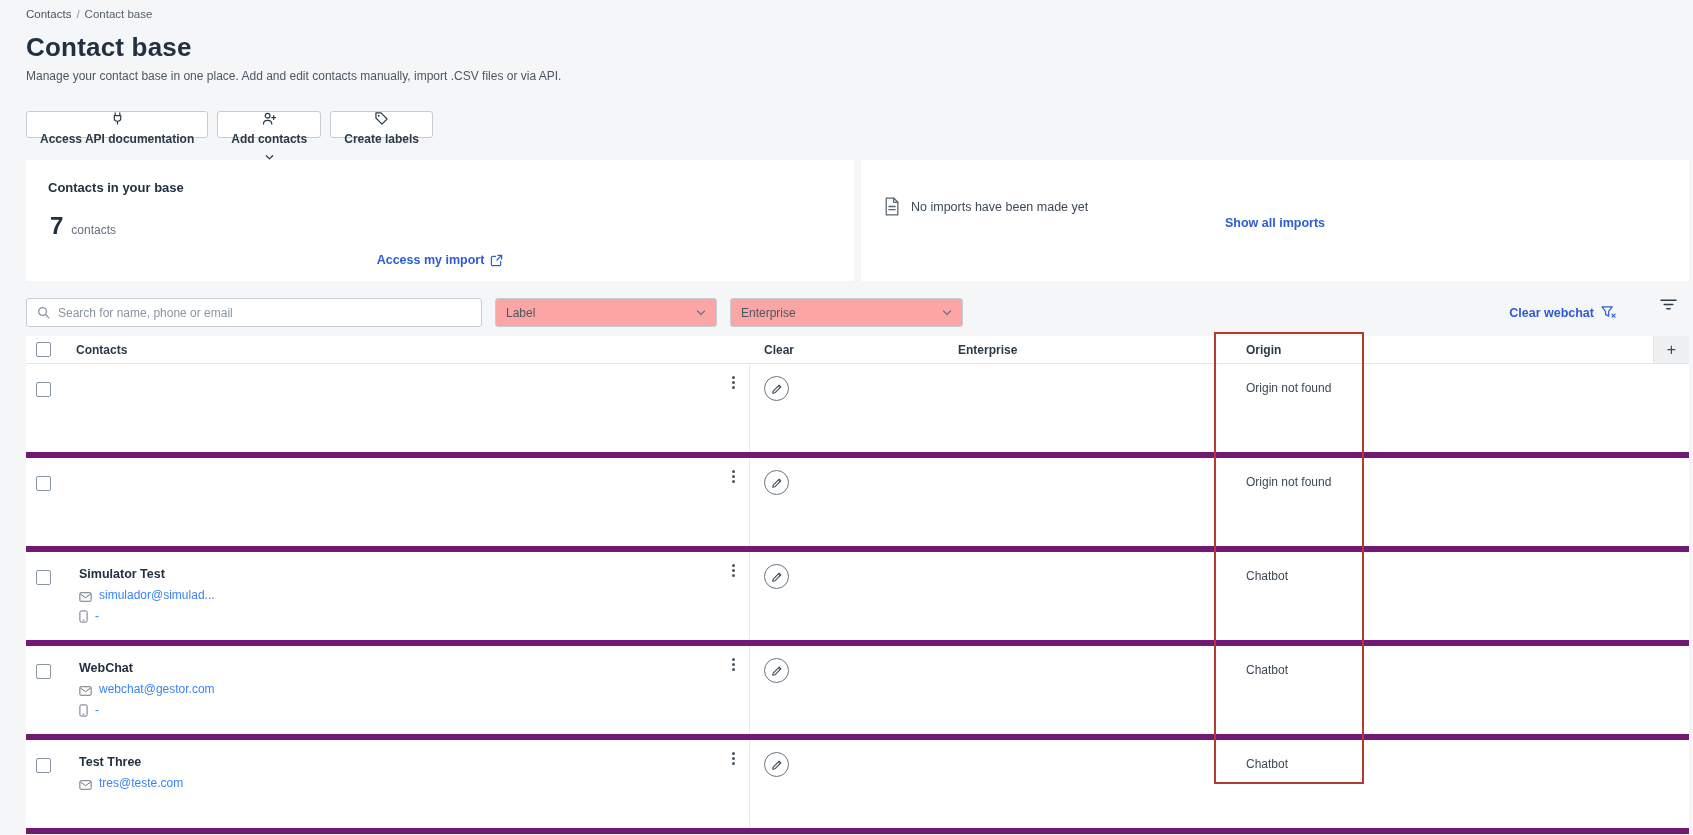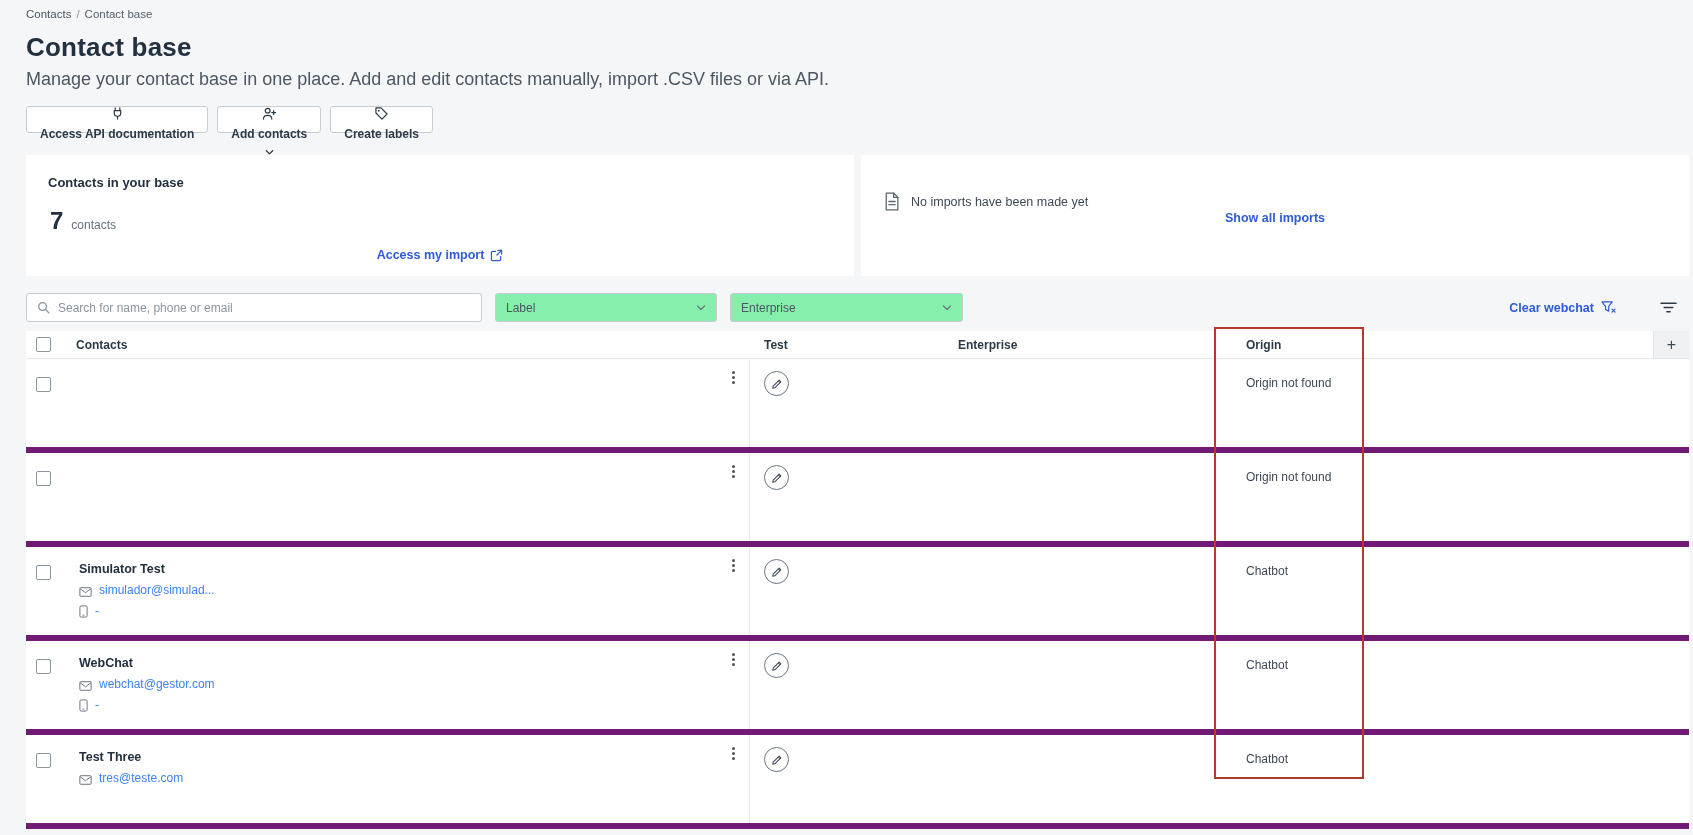--- a/index.html
+++ b/index.html
@@ -18,7 +18,7 @@
 
   
   .page-title { margin: 12px 0 6px; font-size: 26px; font-weight: 700; color: #22303f; letter-spacing: .2px; }
-  .subtitle { font-size: 18px; color: #4c5763; margin-bottom: 16px; }
+  .subtitle { font-size: 12px; color: #4c5763; margin-bottom: 28px; }
 
   
   .toolbar { display: flex; gap: 9px; }

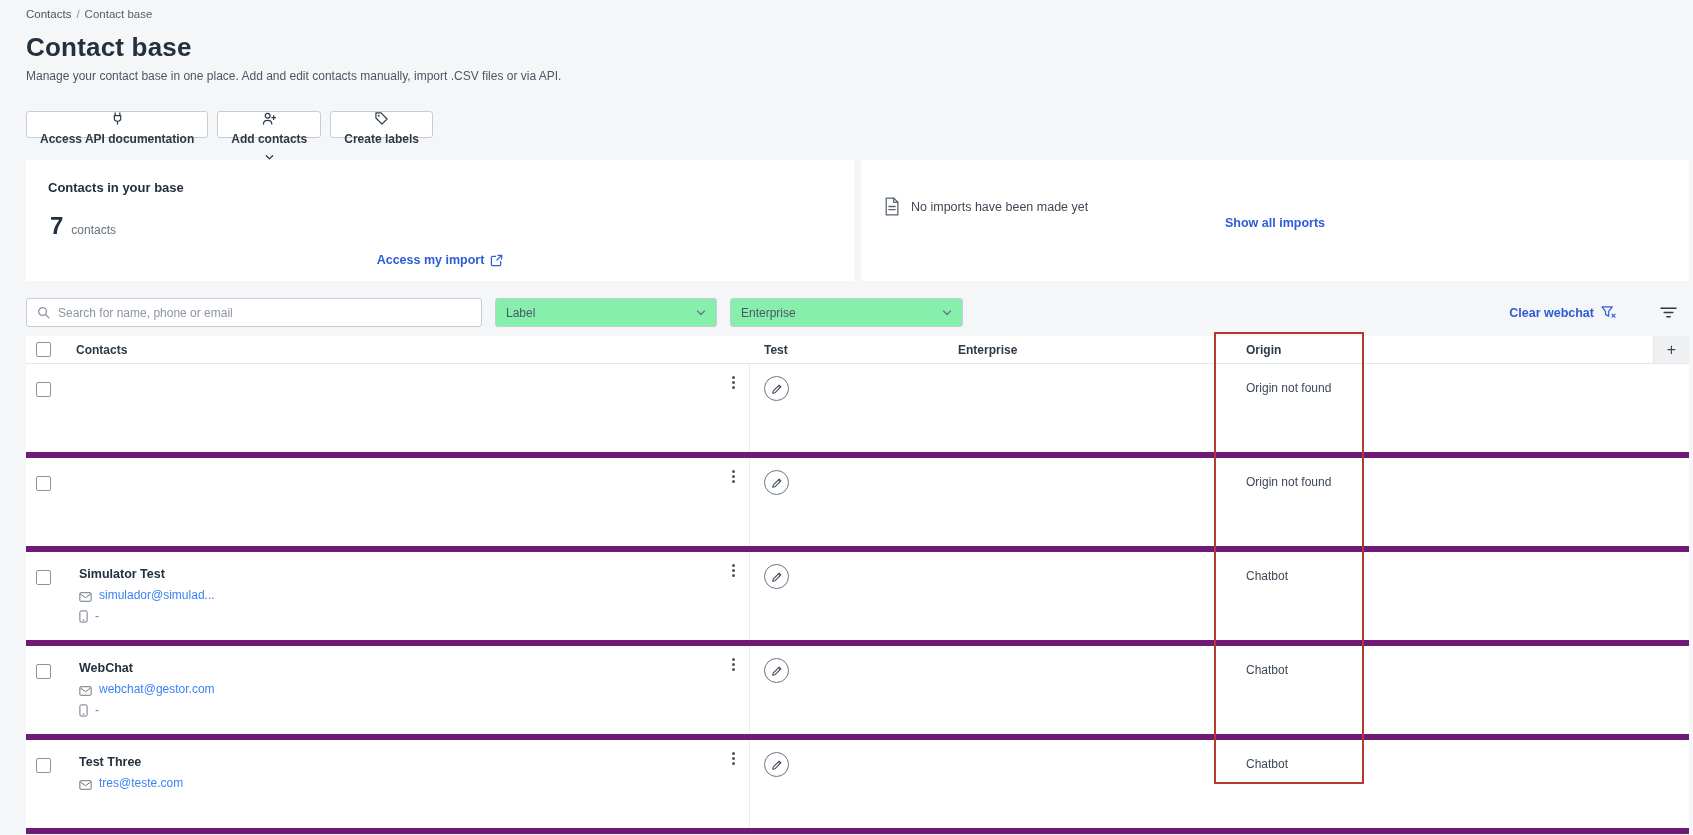--- a/index.html
+++ b/index.html
@@ -49,7 +49,7 @@
   .import-card .card-link { margin-top: 0; }
 
   
-  .filter-bar { margin-top: 17px; display: flex; align-items: center; }
+  .filter-bar { margin-top: 17px; display: flex; }
   .search-box {
     width: 456px; height: 29px; background: #fff;
     border: 1px solid #c6ccd4; border-radius: 3px;

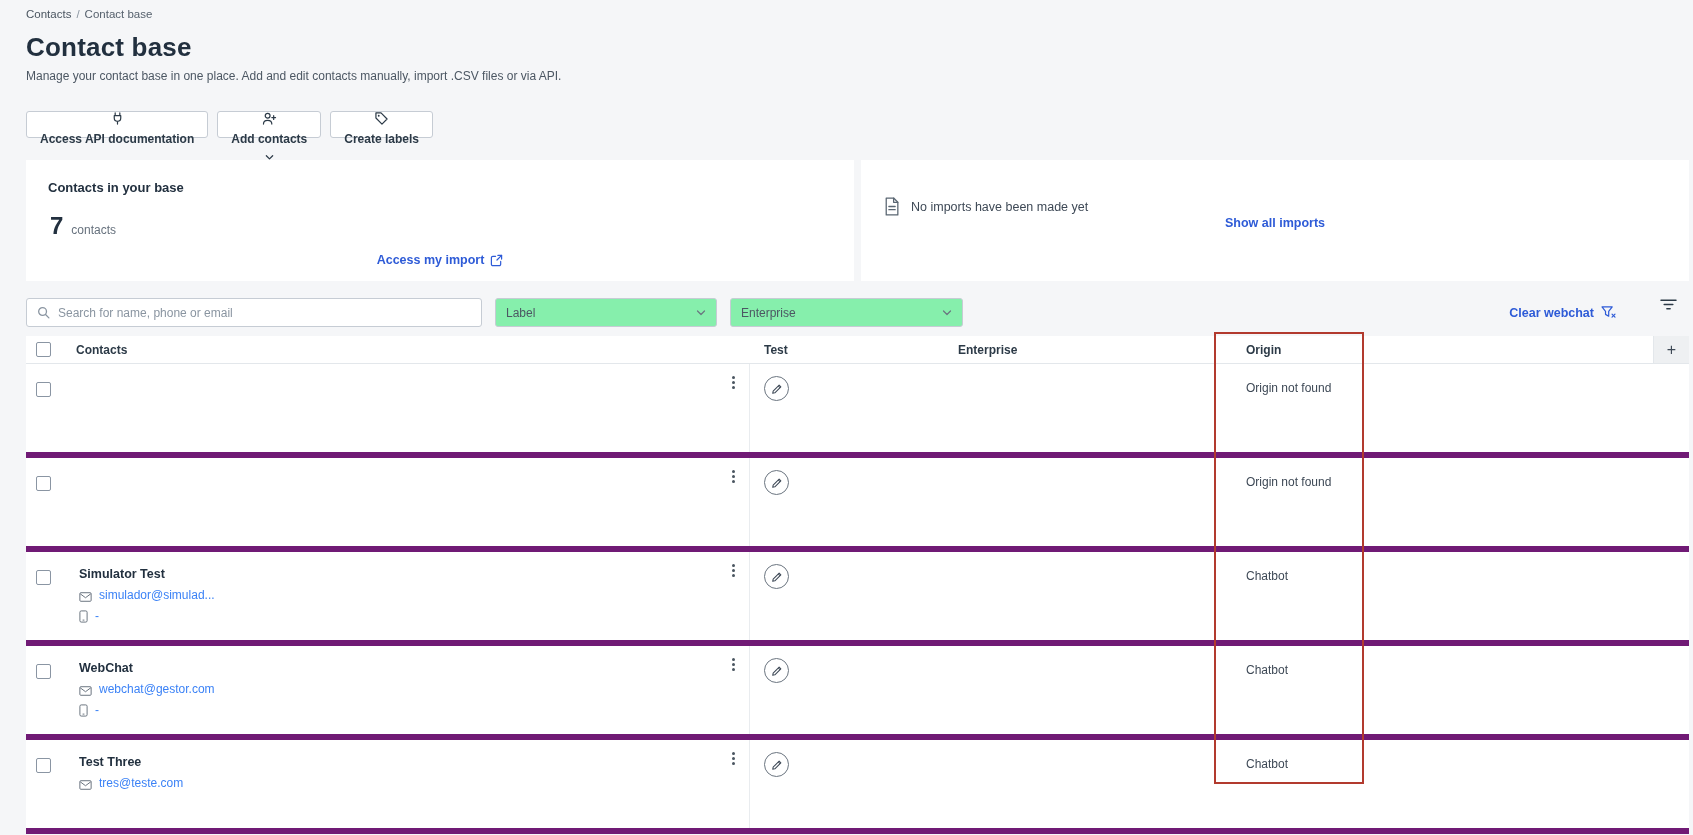--- a/index.html
+++ b/index.html
@@ -62,7 +62,7 @@
   }
   .search-box input::placeholder { color: #8a95a1; }
   .select {
-    height: 29px; background: #86efac; border: 1px solid #c6ccd4; border-radius: 3px;
+    height: 29px; background: #fca5a5; border: 1px solid #c6ccd4; border-radius: 3px;
     display: flex; align-items: center; justify-content: space-between;
     padding: 0 10px; margin-left: 13px; font-size: 12px; color: #4c5763; cursor: pointer;
   }

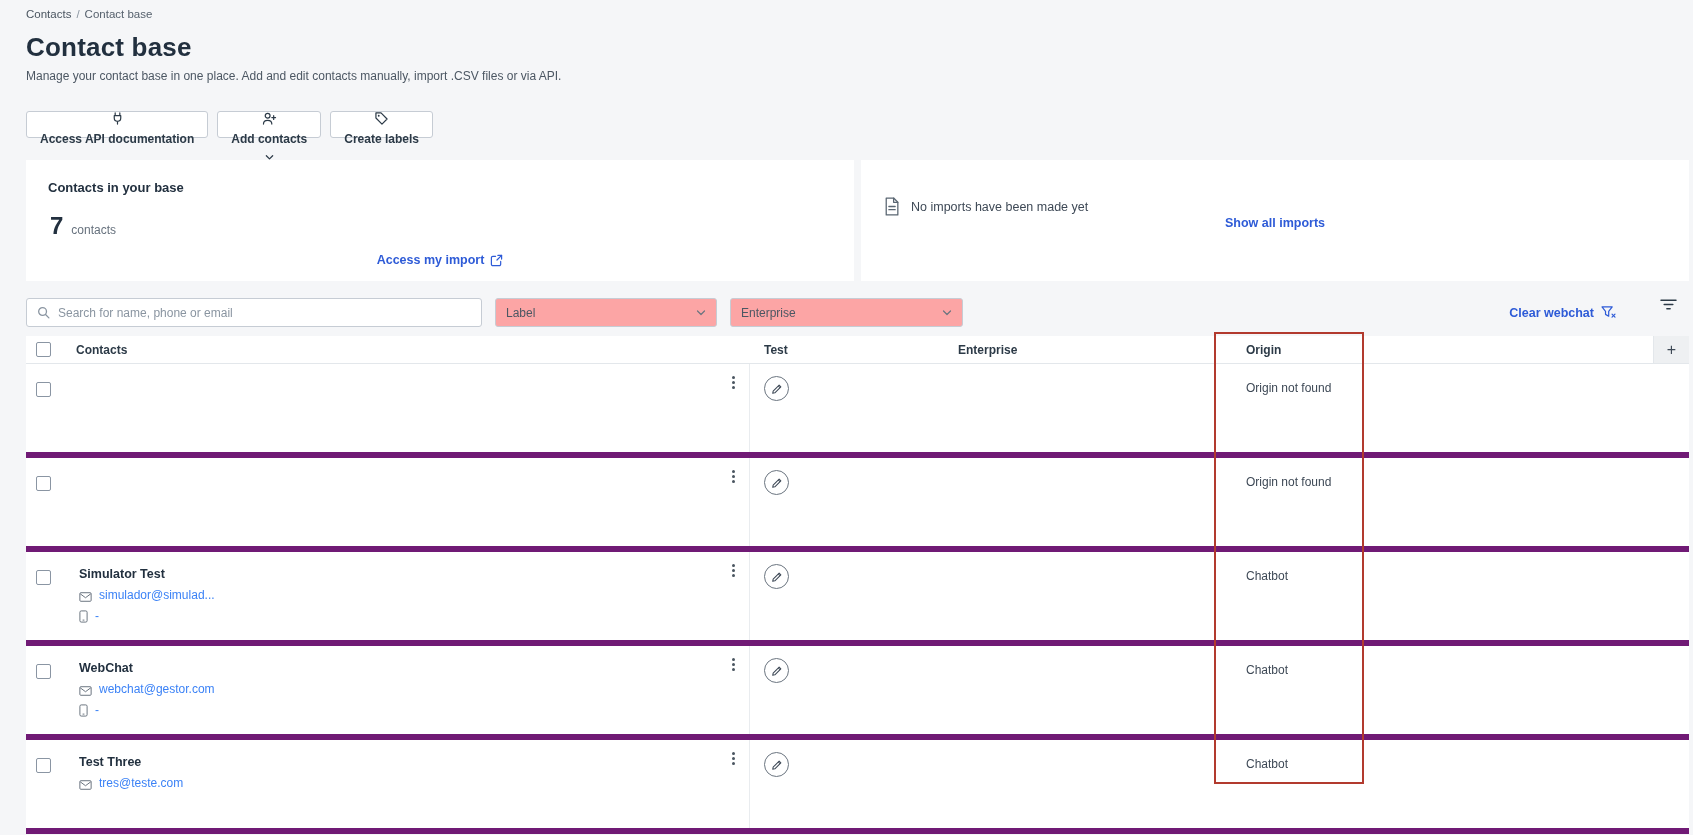--- a/index.html
+++ b/index.html
@@ -253,7 +253,7 @@
           <span class="checkbox"></span>
         </div>
       <div class="th-contacts">Contacts</div>
-      <div class="th-tags">Test</div>
+      <div class="th-tags">Clear</div>
       <div class="th-enterprise">Enterprise</div>
       <div class="th-origin">Origin</div>
       <div class="th-filler"></div>

